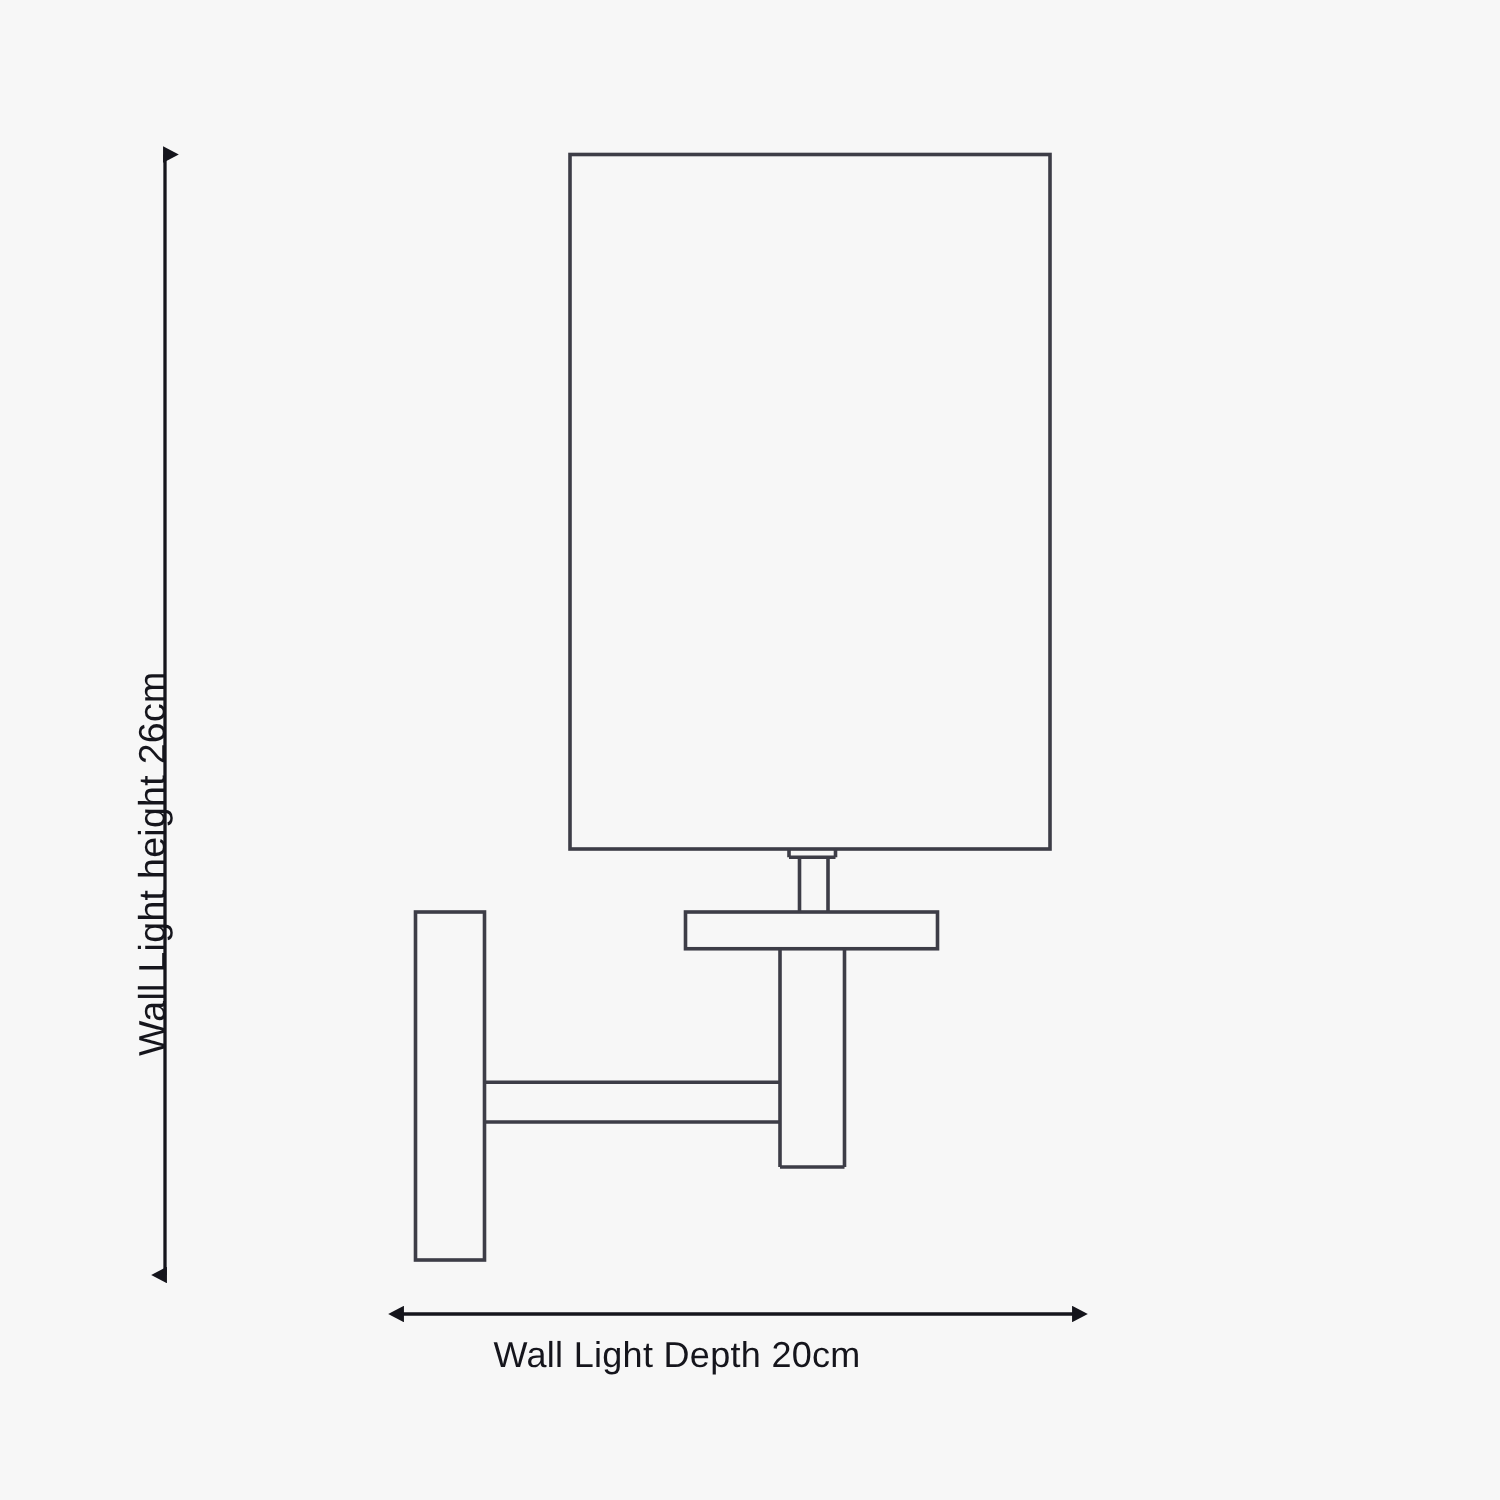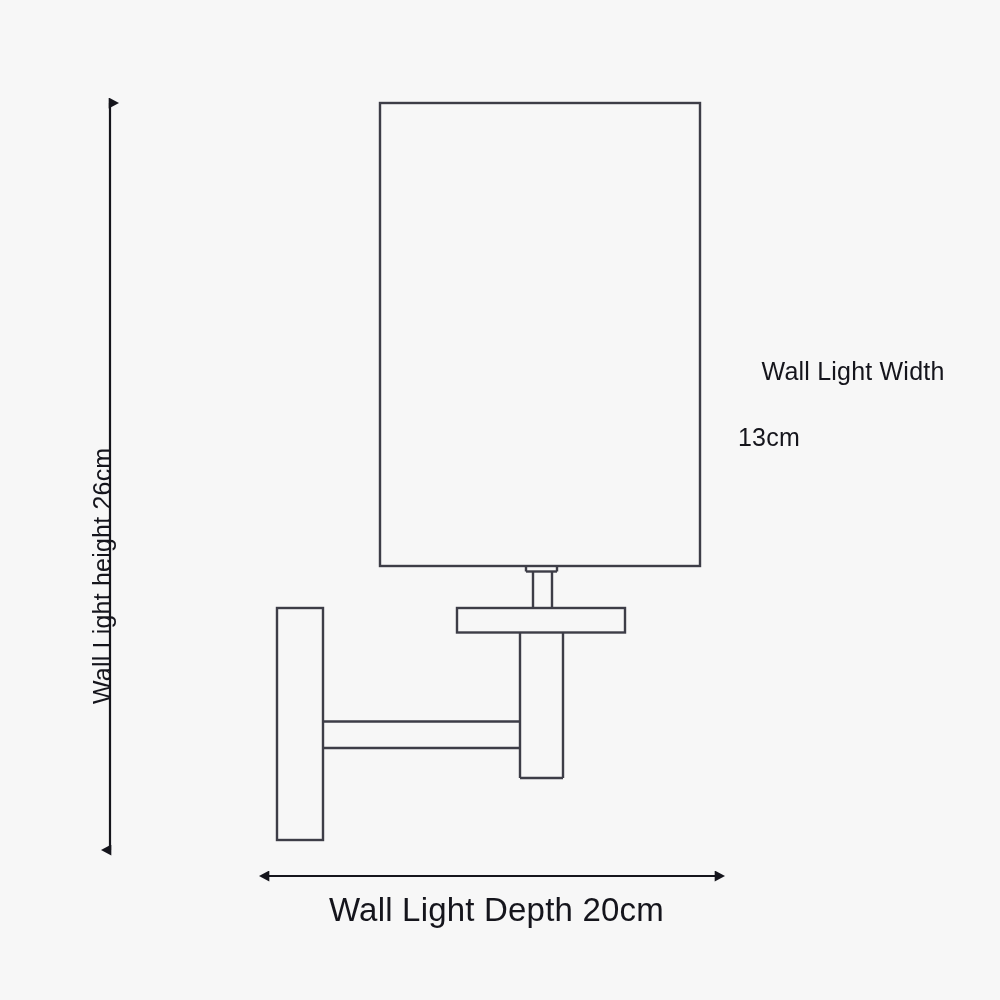--- a/index.html
+++ b/index.html
@@ -112,10 +112,6 @@
     </g>
   </svg>
 
-  <div class="label label-width">
-    <span class="w-line1">Wall Light Width</span>
-    <span class="w-line2">13cm</span>
-  </div>
 
   <div class="label label-height">Wall Light height 26cm</div>
 

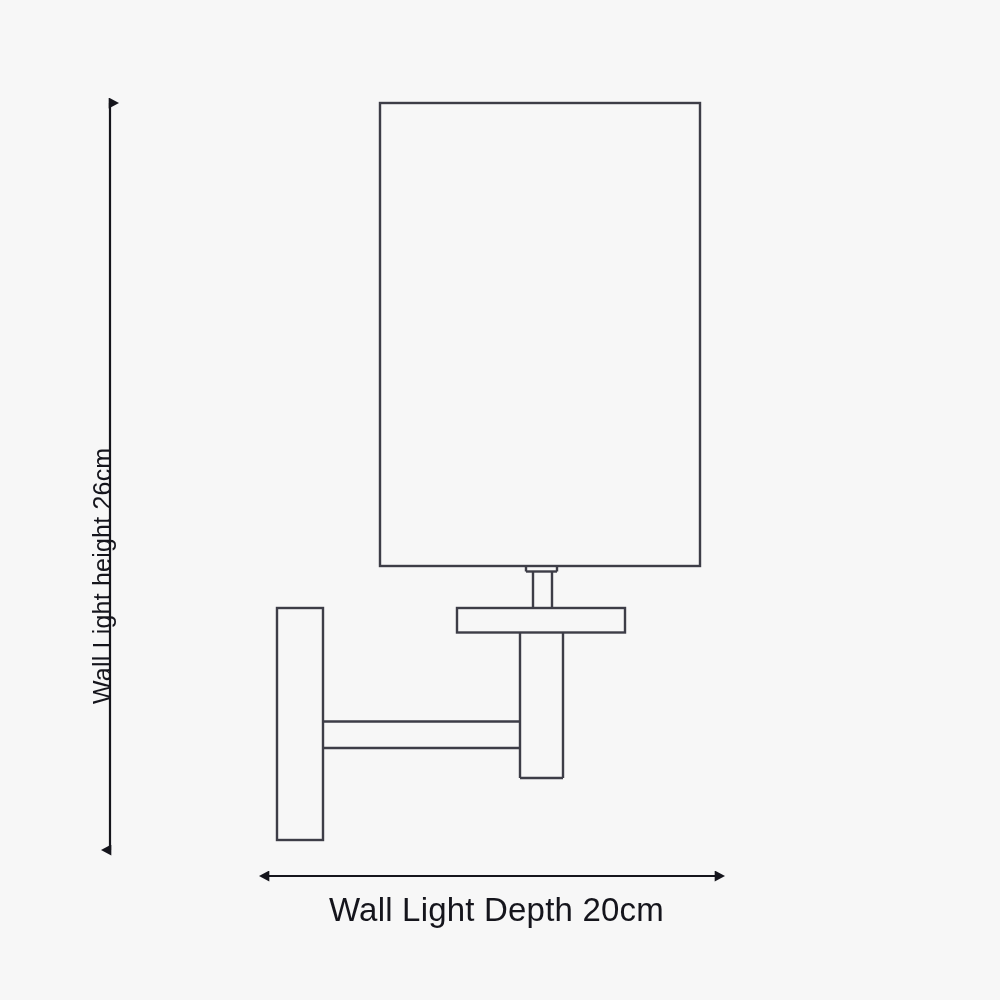--- a/index.html
+++ b/index.html
@@ -50,7 +50,7 @@
   .label-depth {
     left: 329px;
     top: 888px;
-    font-size: 33px;
+    font-size: 24px;
   }
   .label-height {
     left: 0px;

